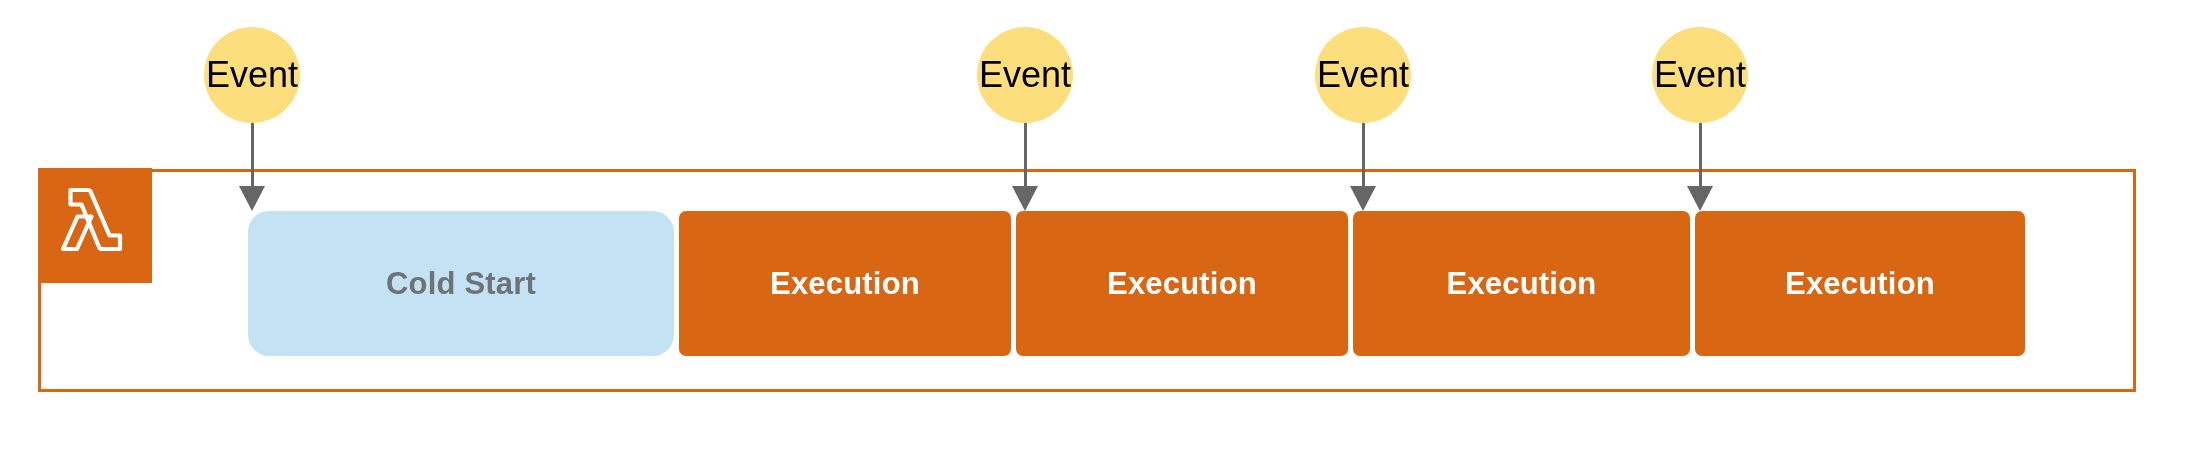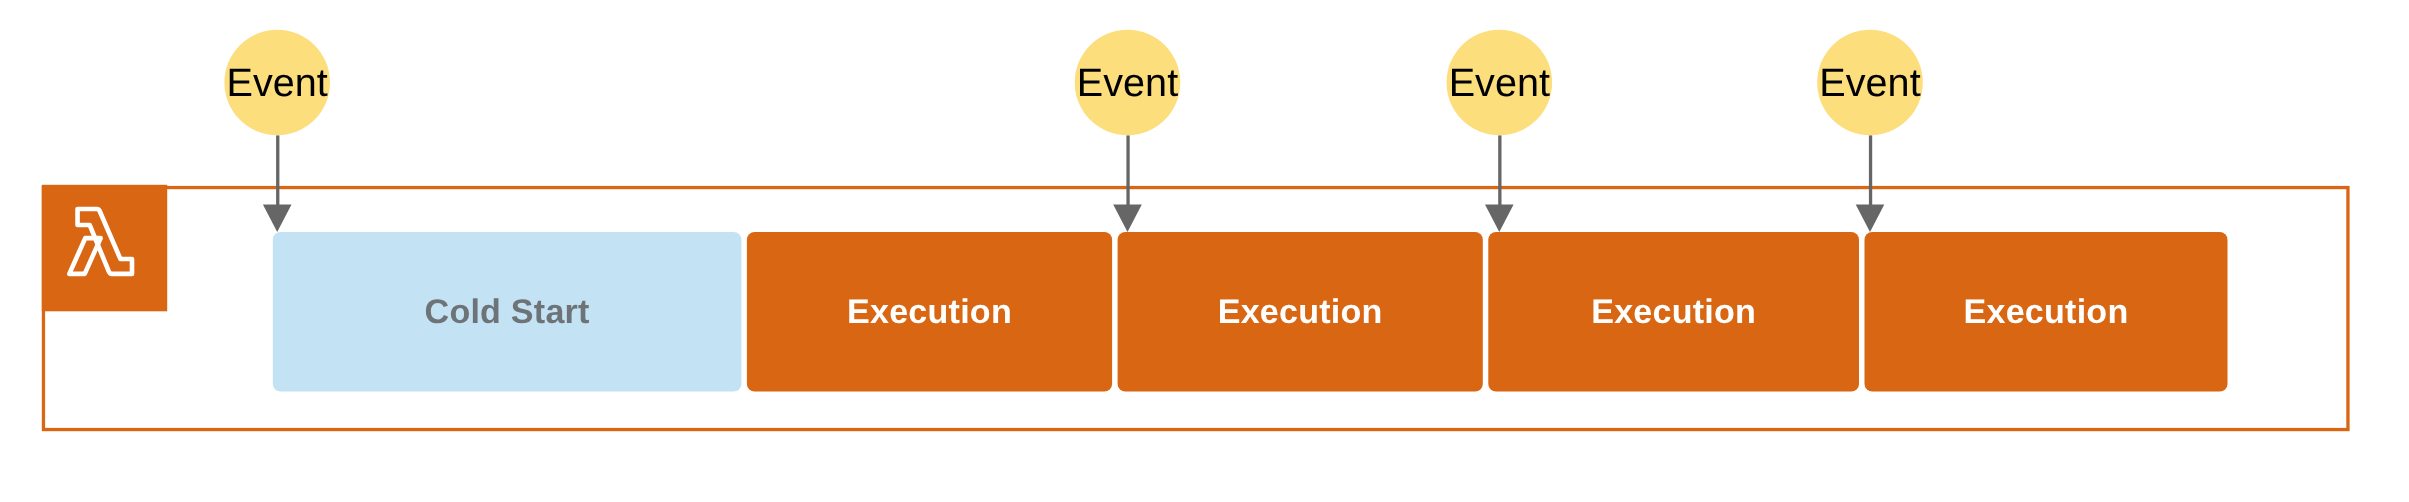--- a/index.html
+++ b/index.html
@@ -139,7 +139,7 @@
         <div class="shaft" style="height: 67px;"></div>
         <div class="head" style="top: 63px;"></div>
       </div>
-      <div class="block coldstart" style="left: 248px; width: 426px;">
+      <div class="block coldstart" style="left: 248px; width: 426px; border-radius: 21px;">
         <span>Cold Start</span>
       </div>
       <div class="block execution" style="left: 679px; width: 332px;">

